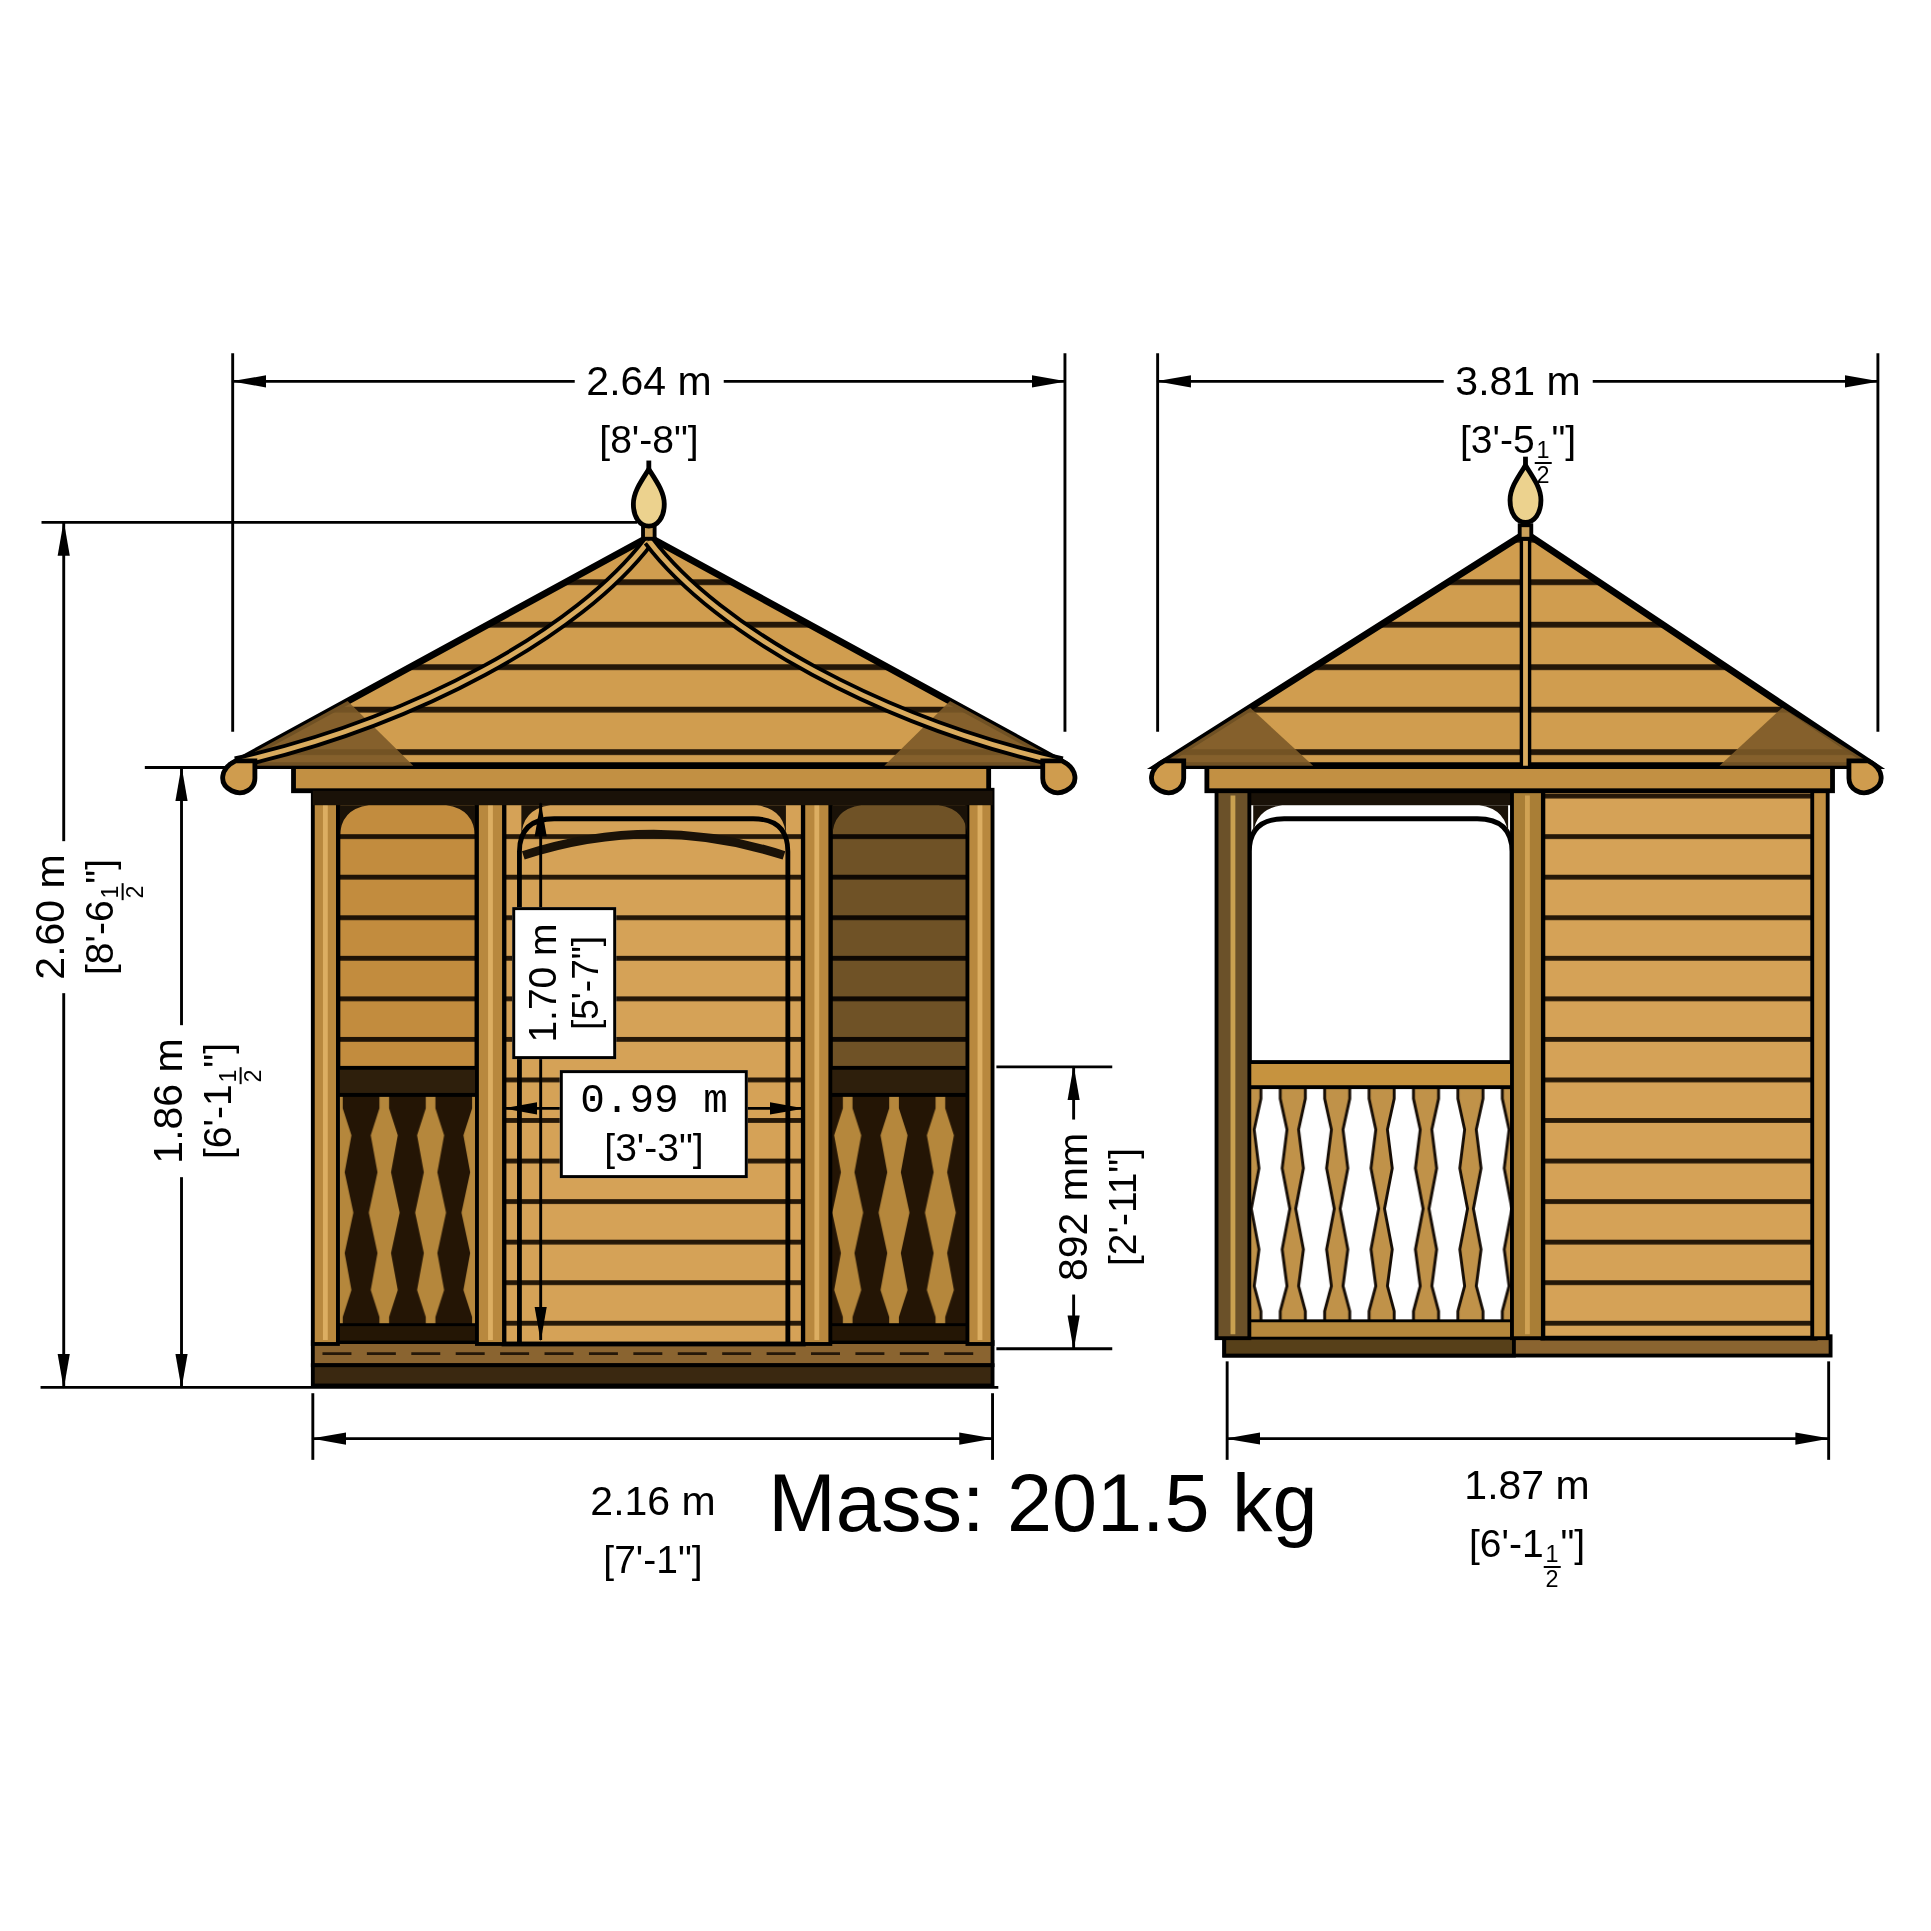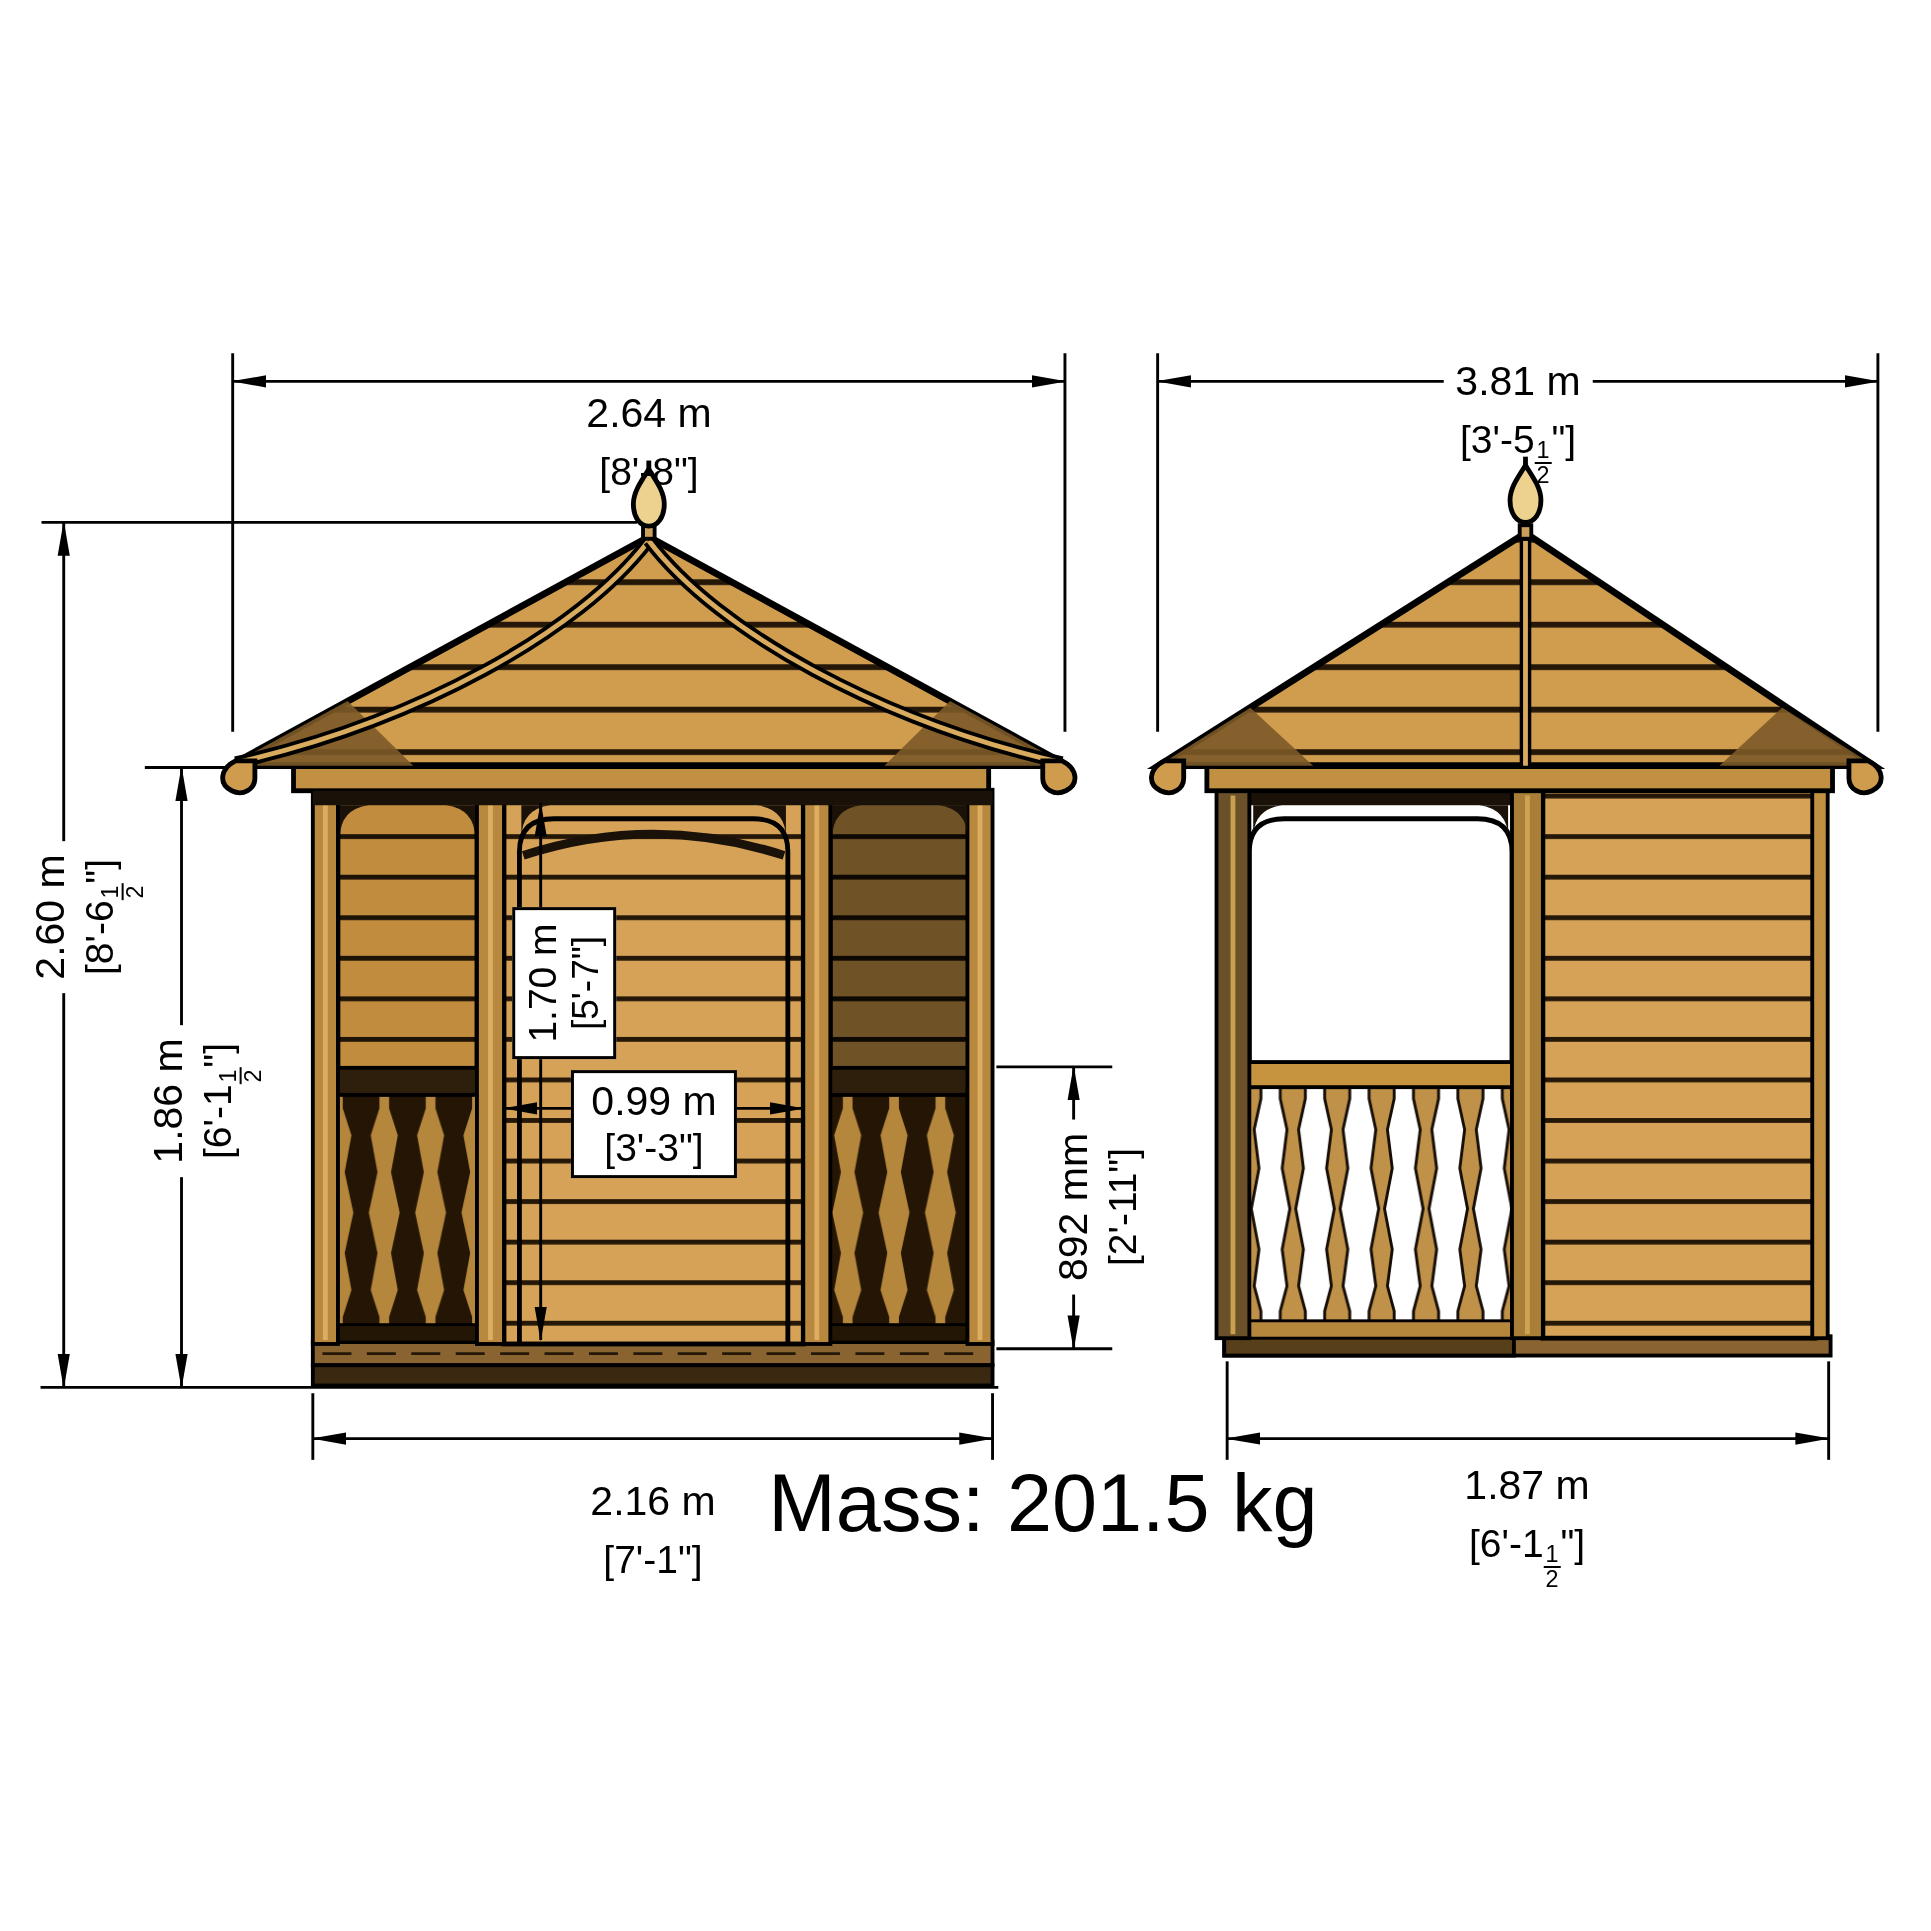--- a/index.html
+++ b/index.html
@@ -217,7 +217,7 @@
   </g>
 </svg>
 
-<div class="lbl hdim" style="left:649px;top:381px;margin-top:32px;">
+<div class="lbl hdim" style="left:649px;top:381px;">
   <span class="metric">2.64 m</span>
   <span class="imperial">[8'-8"]</span>
 </div>

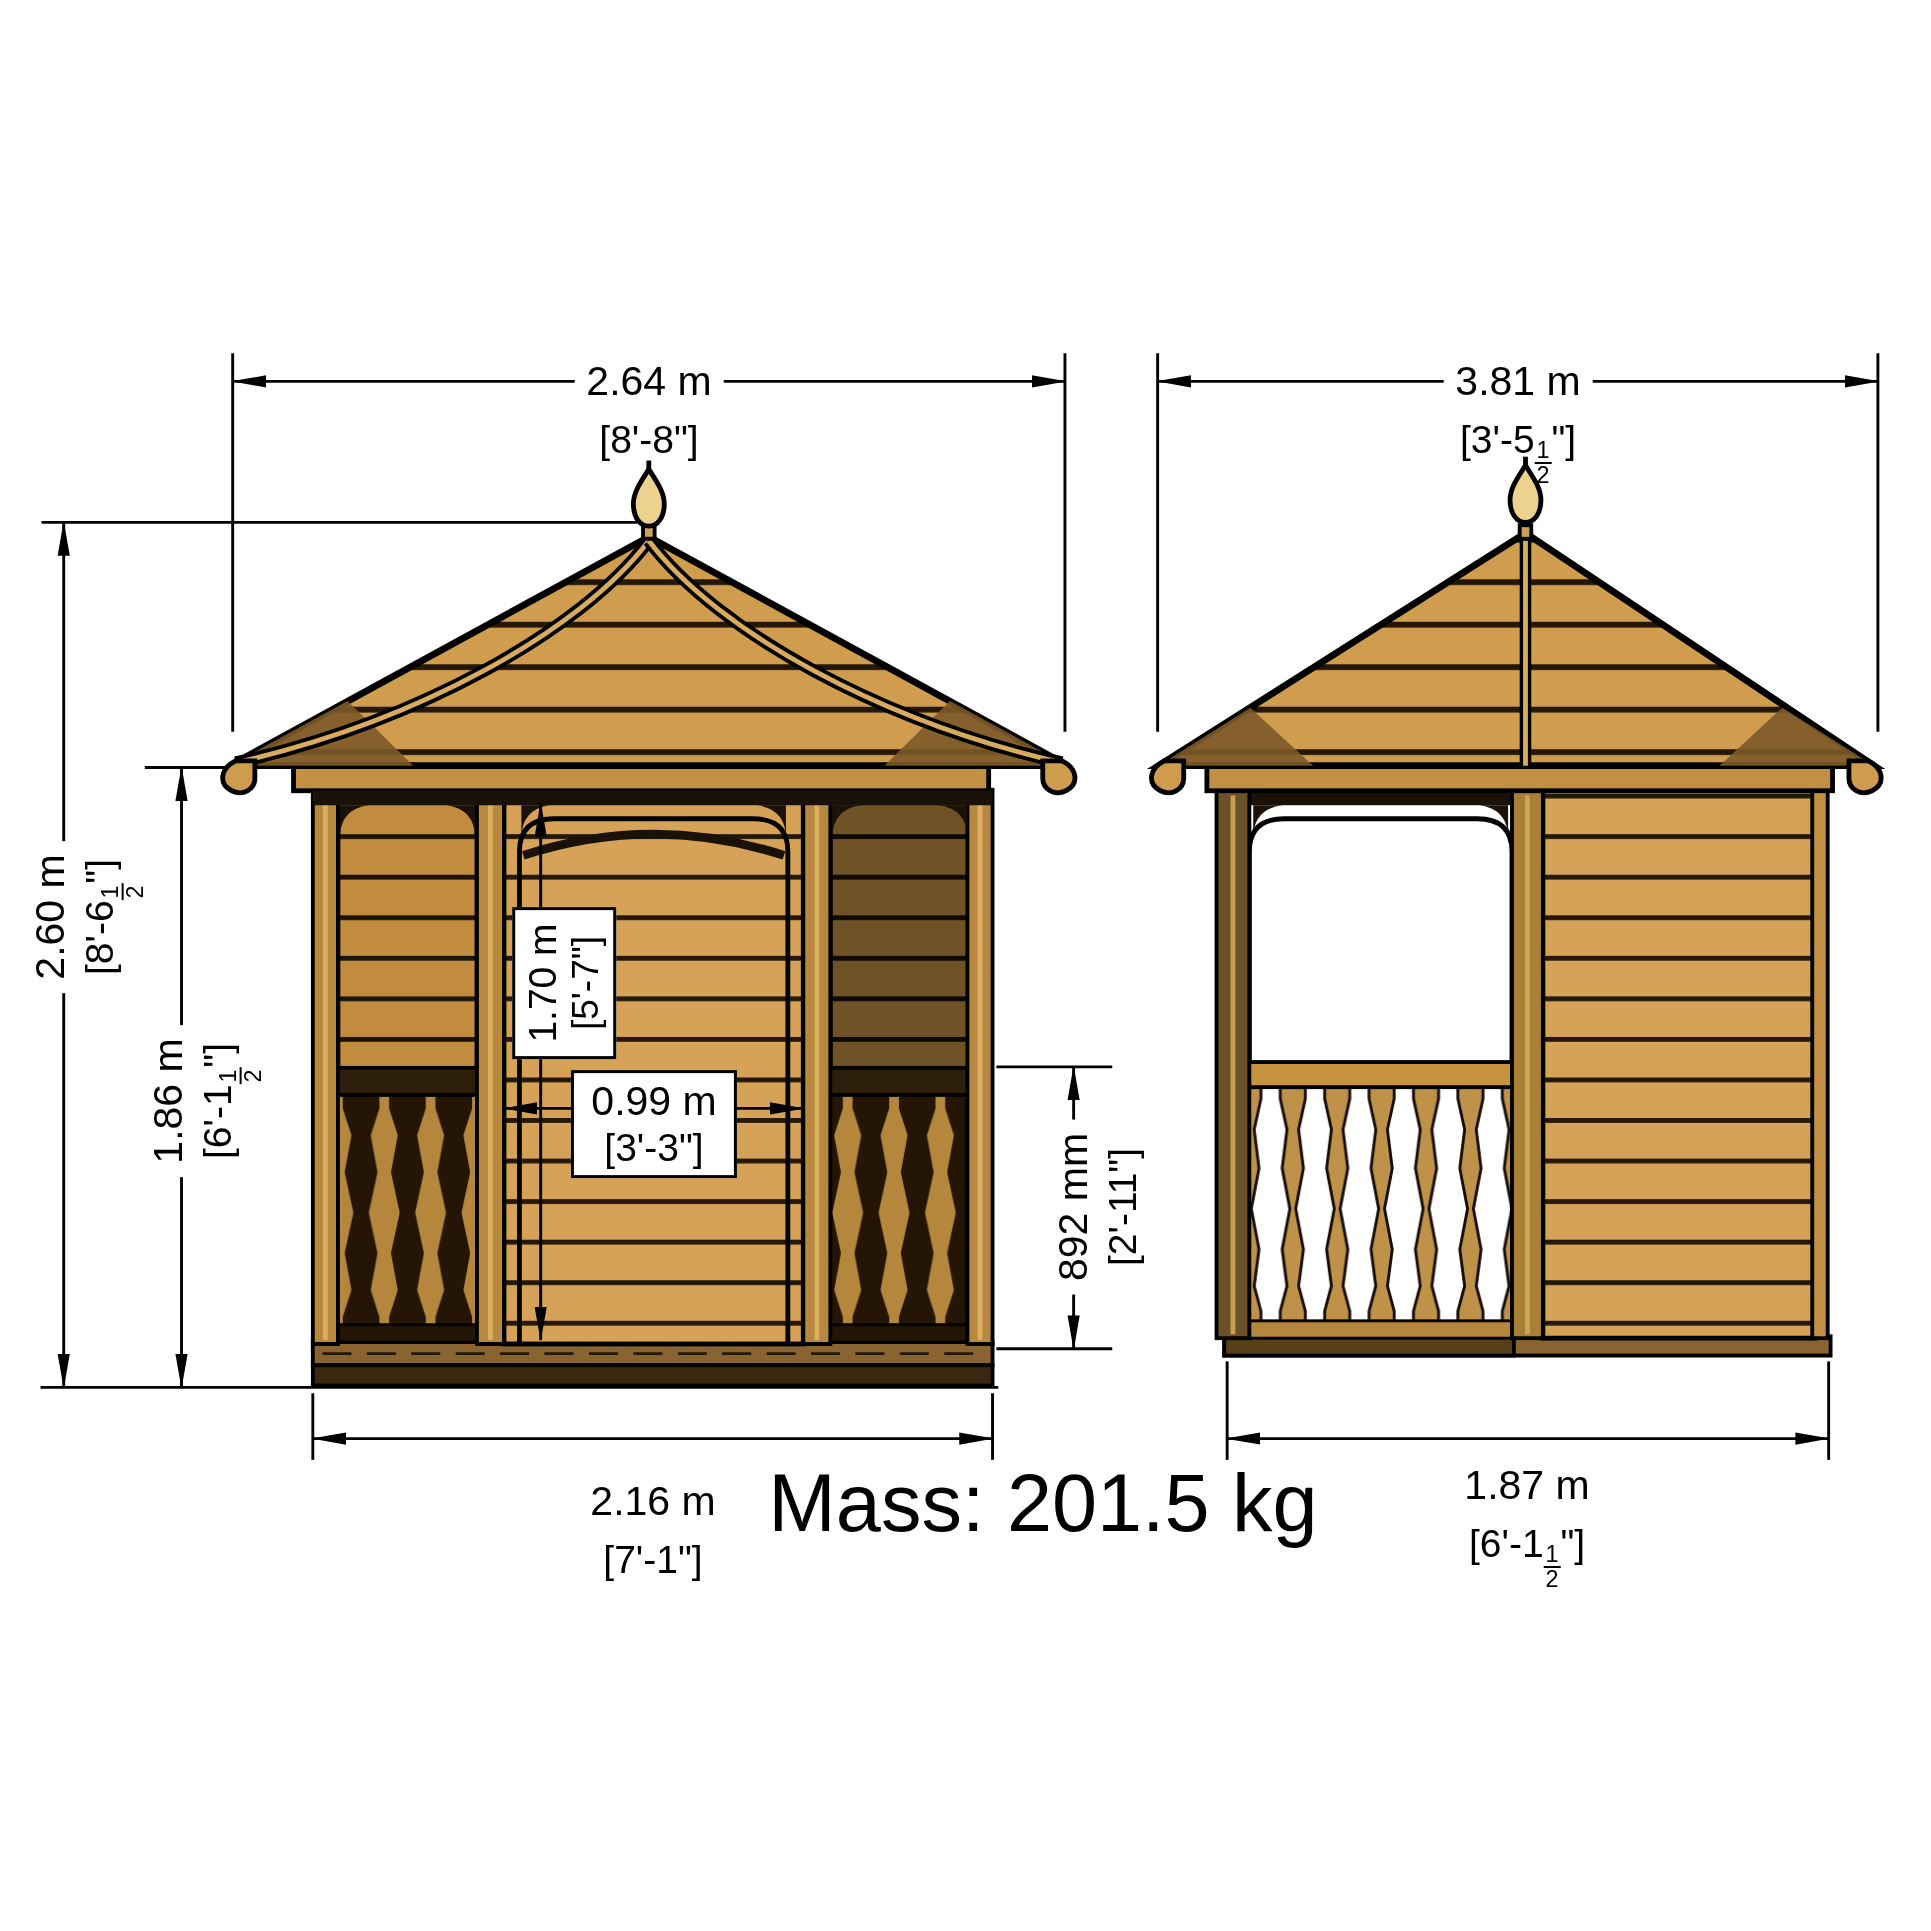--- a/index.html
+++ b/index.html
@@ -17,7 +17,7 @@
   .vbox .metric{display:block;font-size:39px;line-height:44px;}
   .vbox .imperial{display:block;font-size:37px;line-height:42px;}
   .hbox{transform:translate(-50%,-50%);background:#fff;border:3.9px solid #000;padding:3.9px 17.4px;}
-  .hbox .metric{display:block;font-size:41px;line-height:48px;}
+  .hbox .metric{display:block;font-size:41px;line-height:48px;font-family:Liberation Mono, monospace;}
   .hbox .imperial{display:block;font-size:39px;line-height:46px;}
   .mass{transform:translate(-50%,-50%);font-size:81px;line-height:89px;text-align:center;}
   .fr{display:inline-flex;flex-direction:column;align-items:center;vertical-align:-0.22em;

